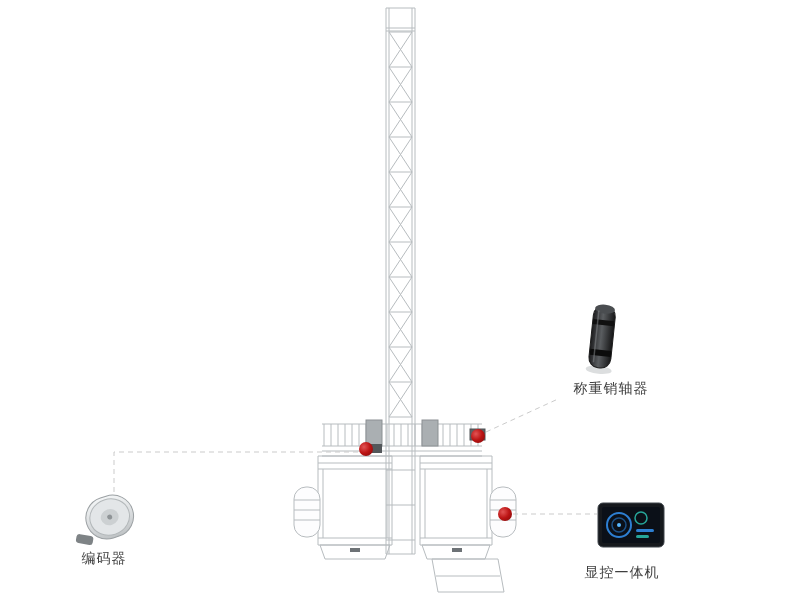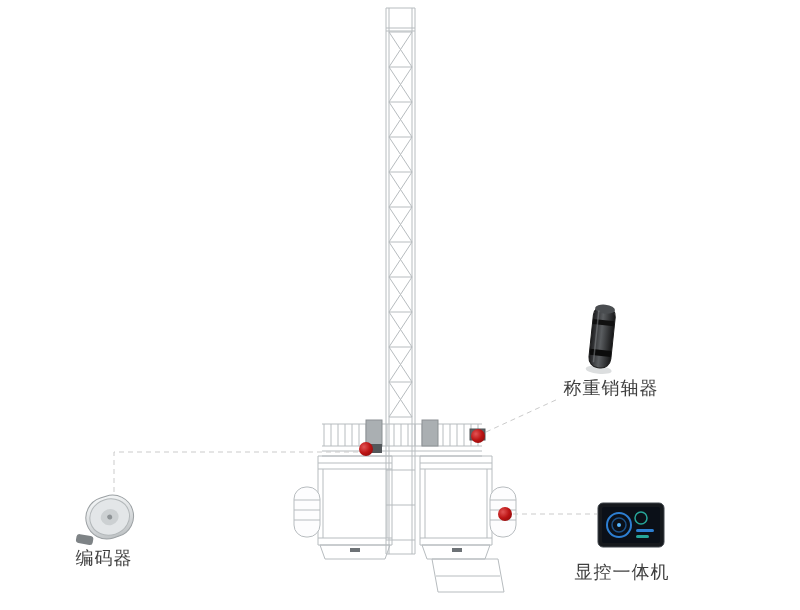--- a/index.html
+++ b/index.html
@@ -20,7 +20,7 @@
   }
   .label {
     position: absolute;
-    font-size: 18px;
+    font-size: 14px;
     color: #3f3f3f;
     text-align: center;
     letter-spacing: 1px;

